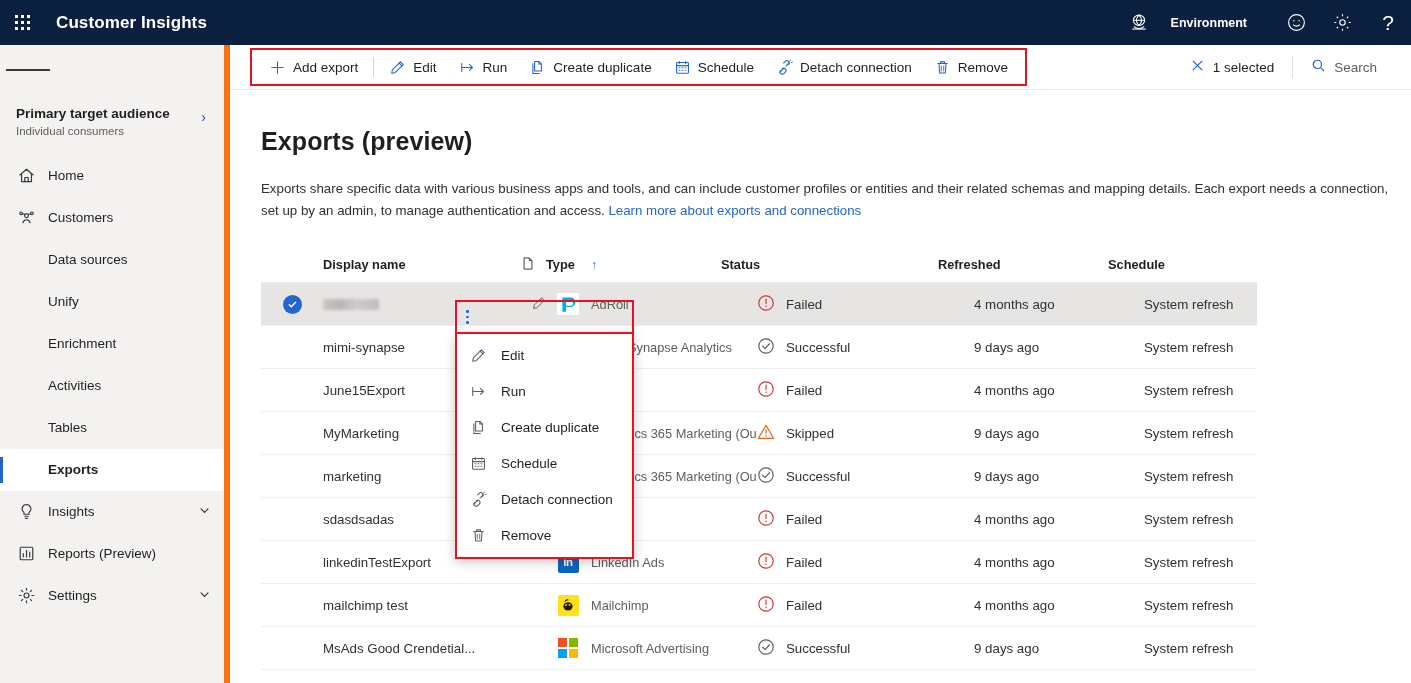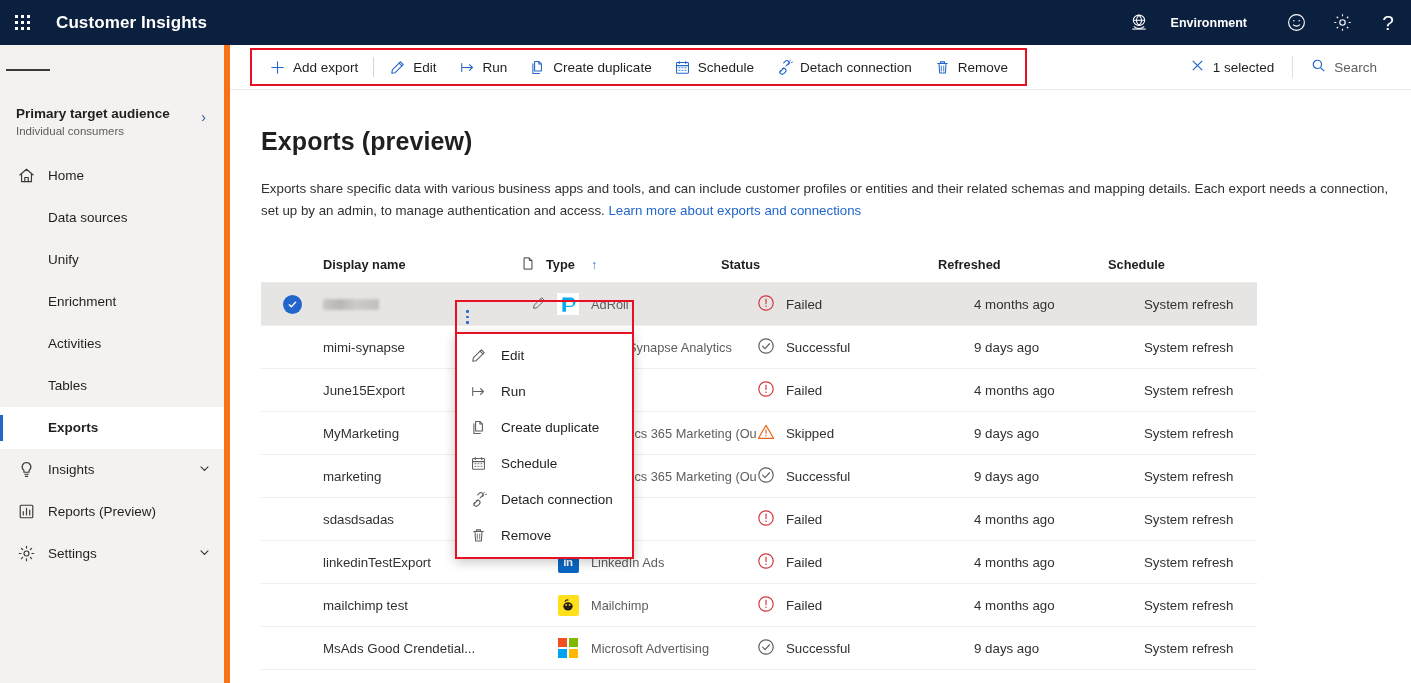--- a/index.html
+++ b/index.html
@@ -307,6 +307,18 @@
           </svg>
         </span>
         <span class="nav-label">Home</span>
+      </div>
+      <div class="nav-item">
+        <span class="nav-ico">
+          <svg viewBox="0 0 20 20" width="19" height="19" fill="none" stroke="#3b3a39" stroke-width="1.25" stroke-linecap="round" stroke-linejoin="round">
+            <circle cx="10" cy="8.2" r="2"></circle>
+            <path d="M6.2 15.5c.6-2 2-3.1 3.8-3.1s3.2 1.1 3.8 3.1"></path>
+            <circle cx="4.3" cy="5.6" r="1.4"></circle>
+            <circle cx="15.7" cy="5.6" r="1.4"></circle>
+            <path d="M11.8 6.6l2.3-.4M8.2 6.6l-2.3-.4"></path>
+          </svg>
+        </span>
+        <span class="nav-label">Customers</span>
       </div>
       <div class="nav-item sub">
         <span class="nav-label">Data sources</span>

